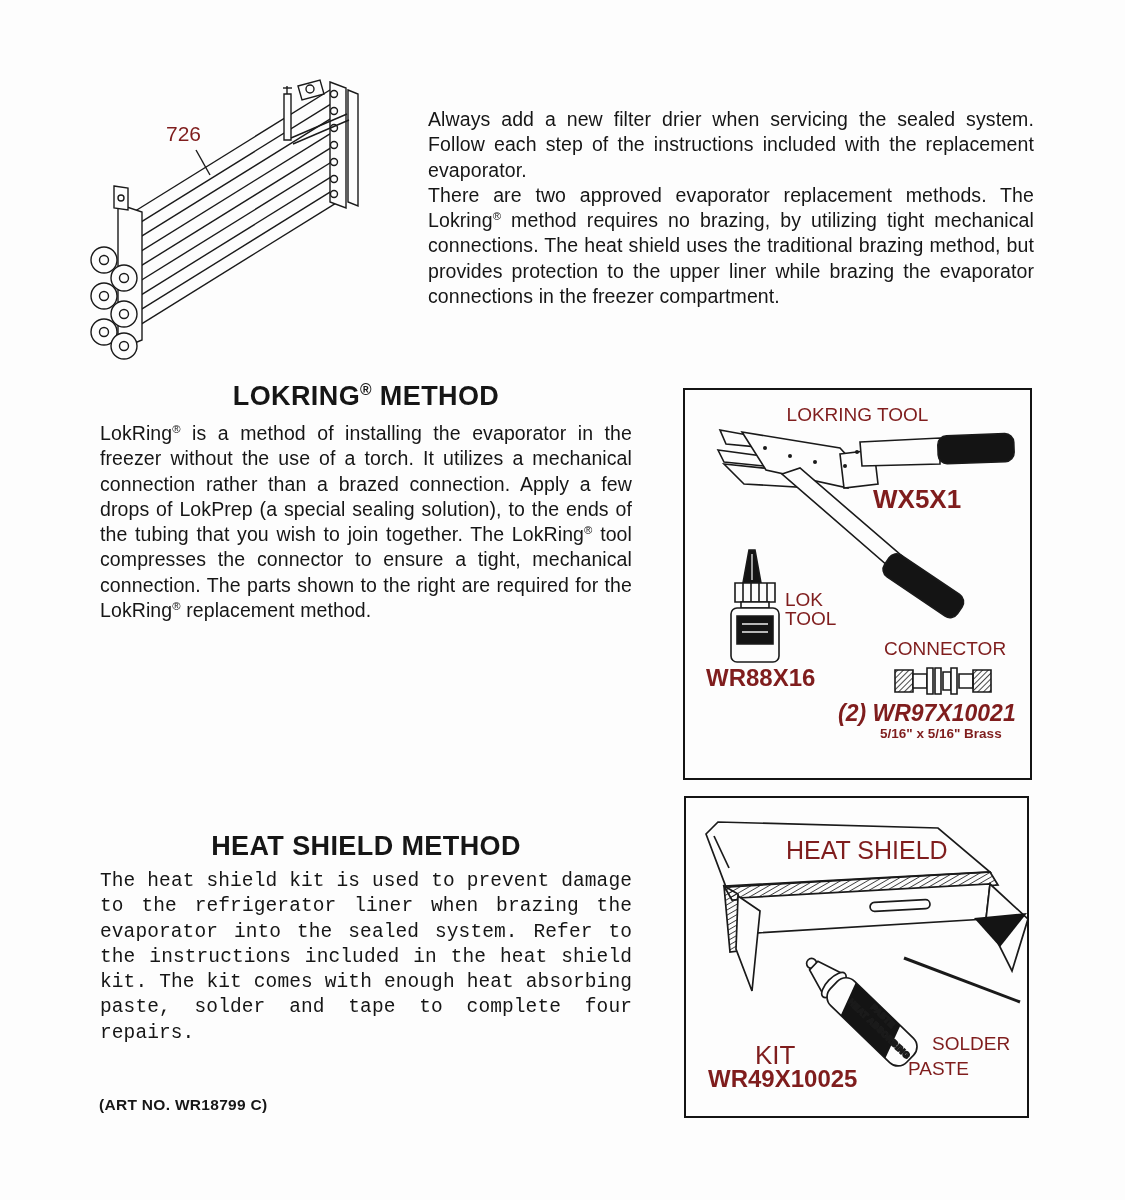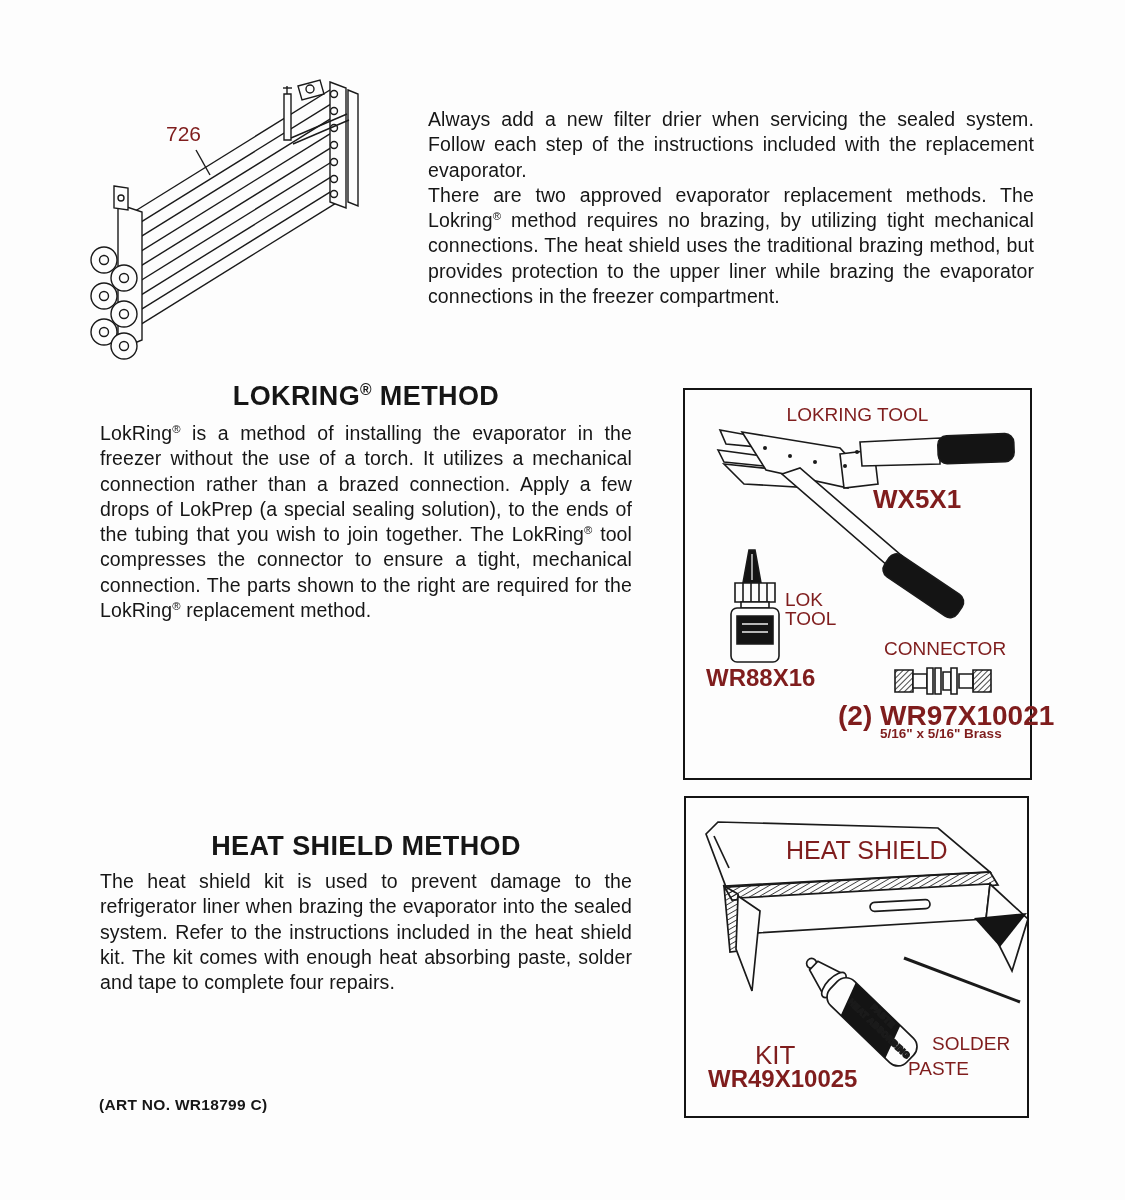--- a/index.html
+++ b/index.html
@@ -162,7 +162,7 @@
     <span class="lbl" style="left:100px; top:219px; font-size:19px; line-height:19px;">TOOL</span>
     <span class="lbl" style="left:21px; top:274px; font-size:24px; font-weight:bold;">WR88X16</span>
     <span class="lbl" style="left:199px; top:248px; font-size:19px;">CONNECTOR</span>
-    <span class="lbl" style="left:153px; top:310px; font-size:28px; font-weight:bold;">(2) WR97X10021</span>
+    <span class="lbl" style="left:153px; top:310px; font-size:23px; font-weight:bold;font-style:italic;">(2) WR97X10021</span>
     <span class="lbl" style="left:195px; top:336px; font-size:13.5px; font-weight:bold;">5/16" x 5/16" Brass</span>
   </div>
 

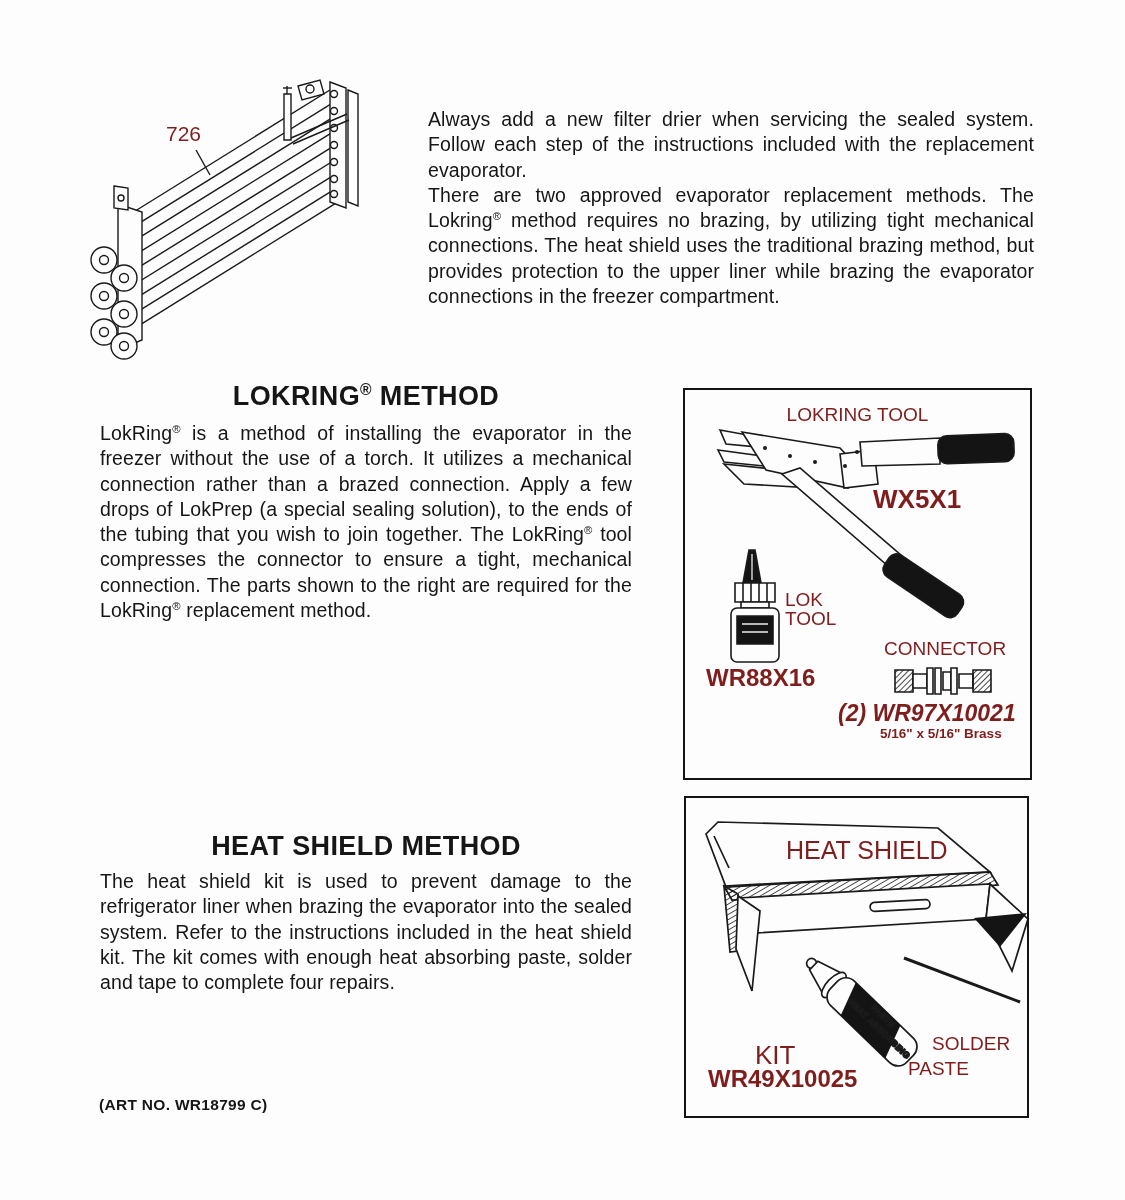--- a/index.html
+++ b/index.html
@@ -167,7 +167,7 @@
   </div>
 
   <div class="abs heading" style="left:100px; top:831px; width:532px;">HEAT SHIELD METHOD</div>
-  <p class="abs body-text" style="left:100px; top:869px; width:532px;">The heat shield kit is used to prevent damage to the refrigerator liner when brazing the evaporator into the sealed system.  Refer to the instructions included in the heat shield kit.  The kit comes with enough heat absorbing paste, solder and tape to complete four repairs.</p>
+  <p class="abs body-text" style="left:100px; top:869px; width:532px;font-family:Liberation Mono, monospace;">The heat shield kit is used to prevent damage to the refrigerator liner when brazing the evaporator into the sealed system.  Refer to the instructions included in the heat shield kit.  The kit comes with enough heat absorbing paste, solder and tape to complete four repairs.</p>
 
   <div class="figbox" style="left:684px; top:796px; width:345px; height:322px;">
     <svg width="341" height="318" viewBox="0 0 341 318">

